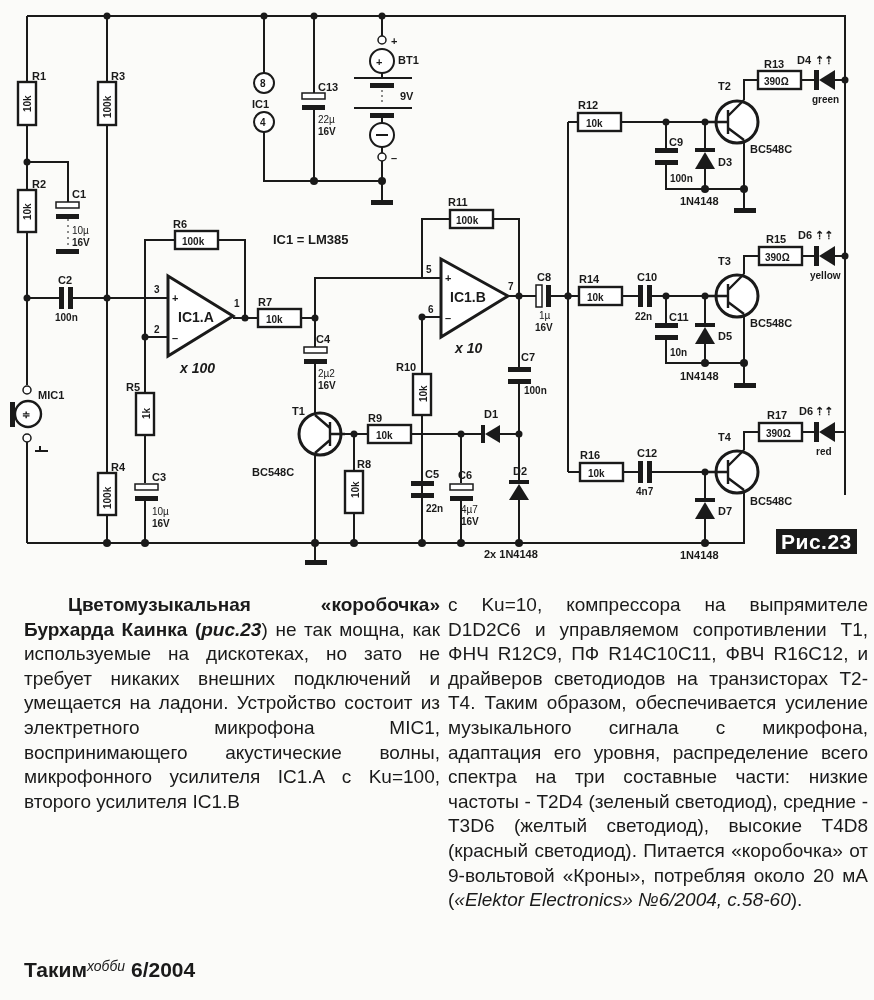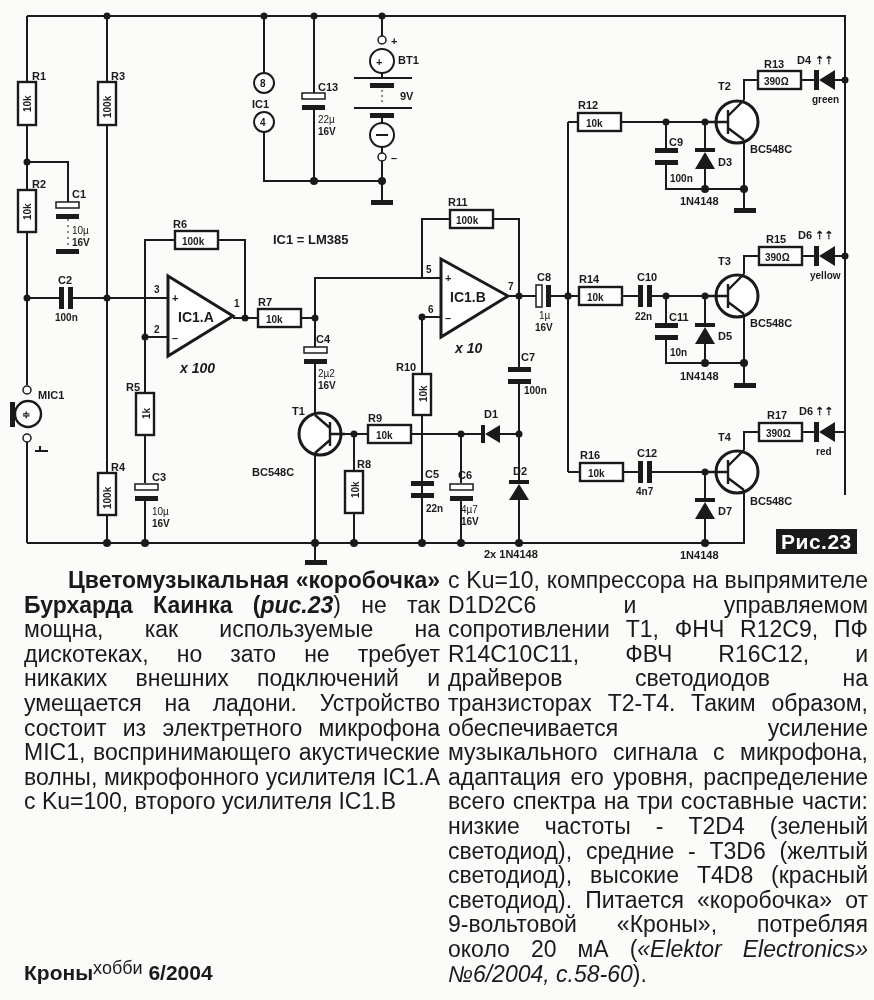--- a/index.html
+++ b/index.html
@@ -15,7 +15,7 @@
   .big { font-size:14px; }
   .ital { font-style:italic; font-size:14px; }
   .fig-badge { position:absolute; left:776px; top:529px; background:#1a1a1a; color:#fff; font-weight:bold; font-size:21px; padding:1px 5px 0 5px; line-height:24px; letter-spacing:0.5px; }
-  .col { position:absolute; top:568px; width:416px; font-size:23px; line-height:24.6px; text-align:justify; }
+  .col { position:absolute; top:593px; width:416px; font-size:19px; line-height:24.6px; text-align:justify; }
   .col p { margin:0; }
   #col-left { left:24px; }
   #col-right { left:448px; width:420px; }

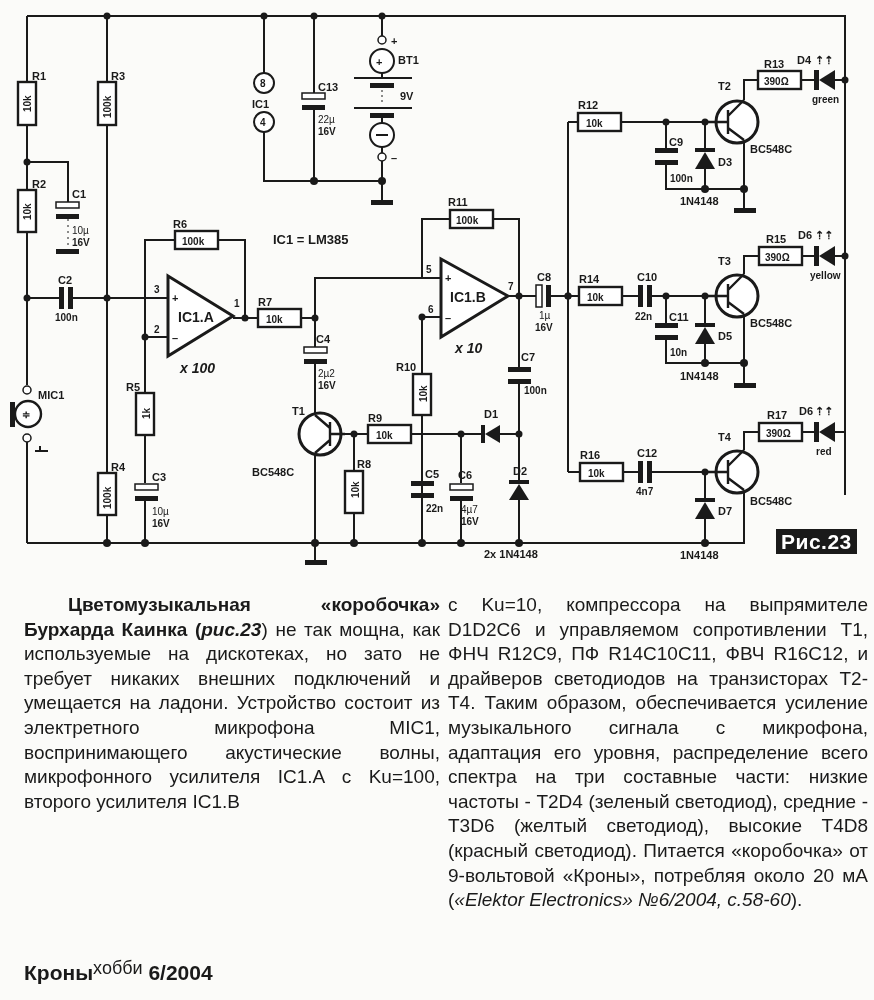--- a/index.html
+++ b/index.html
@@ -433,7 +433,7 @@
 </div>
 
 <div class="footer">
-  <span>Кроны</span><sup>хобби</sup>
+  <span>Таким</span><sup>хобби</sup>
   <span>6/2004</span>
 </div>
 

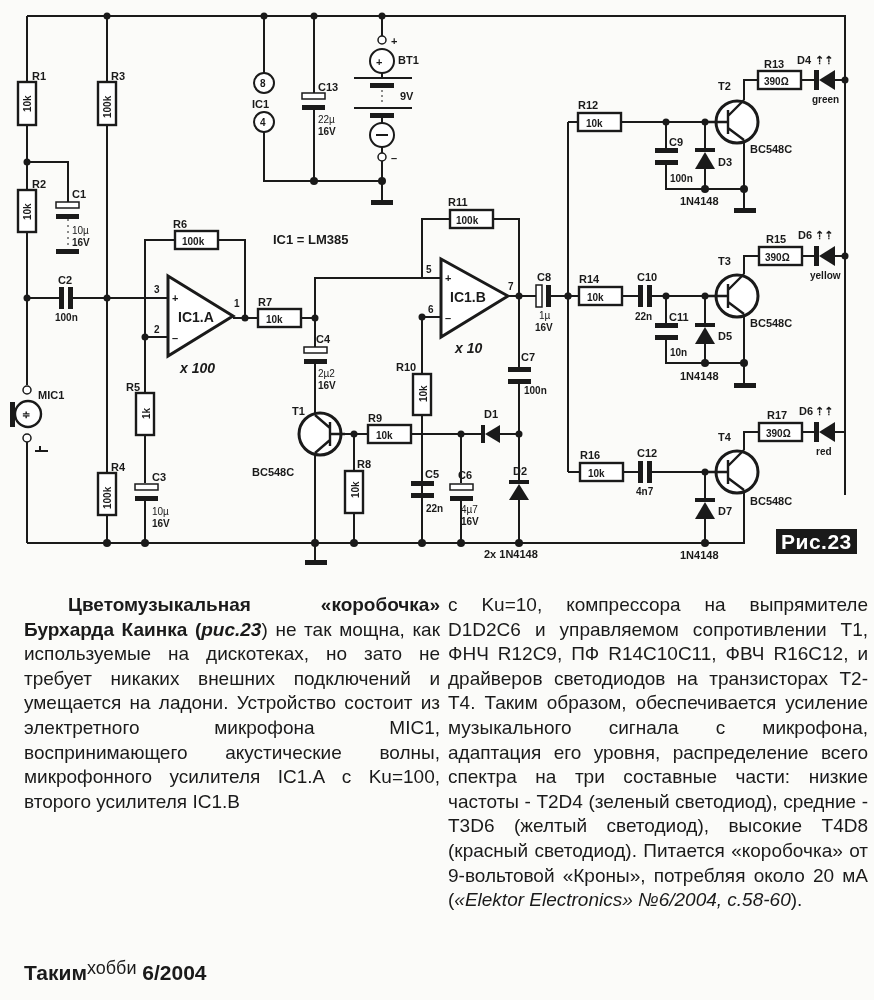--- a/index.html
+++ b/index.html
@@ -22,7 +22,7 @@
   .indent { display:inline-block; width:44px; }
   b { font-weight:bold; }
   .footer { position:absolute; left:24px; top:958px; font-size:21px; font-weight:bold; }
-  .footer sup { font-size:18px; font-weight:normal; vertical-align:6px; }
+  .footer sup { font-size:14px; font-weight:normal; font-style:italic; vertical-align:6px; }
 </style>
 </head>
 <body>

